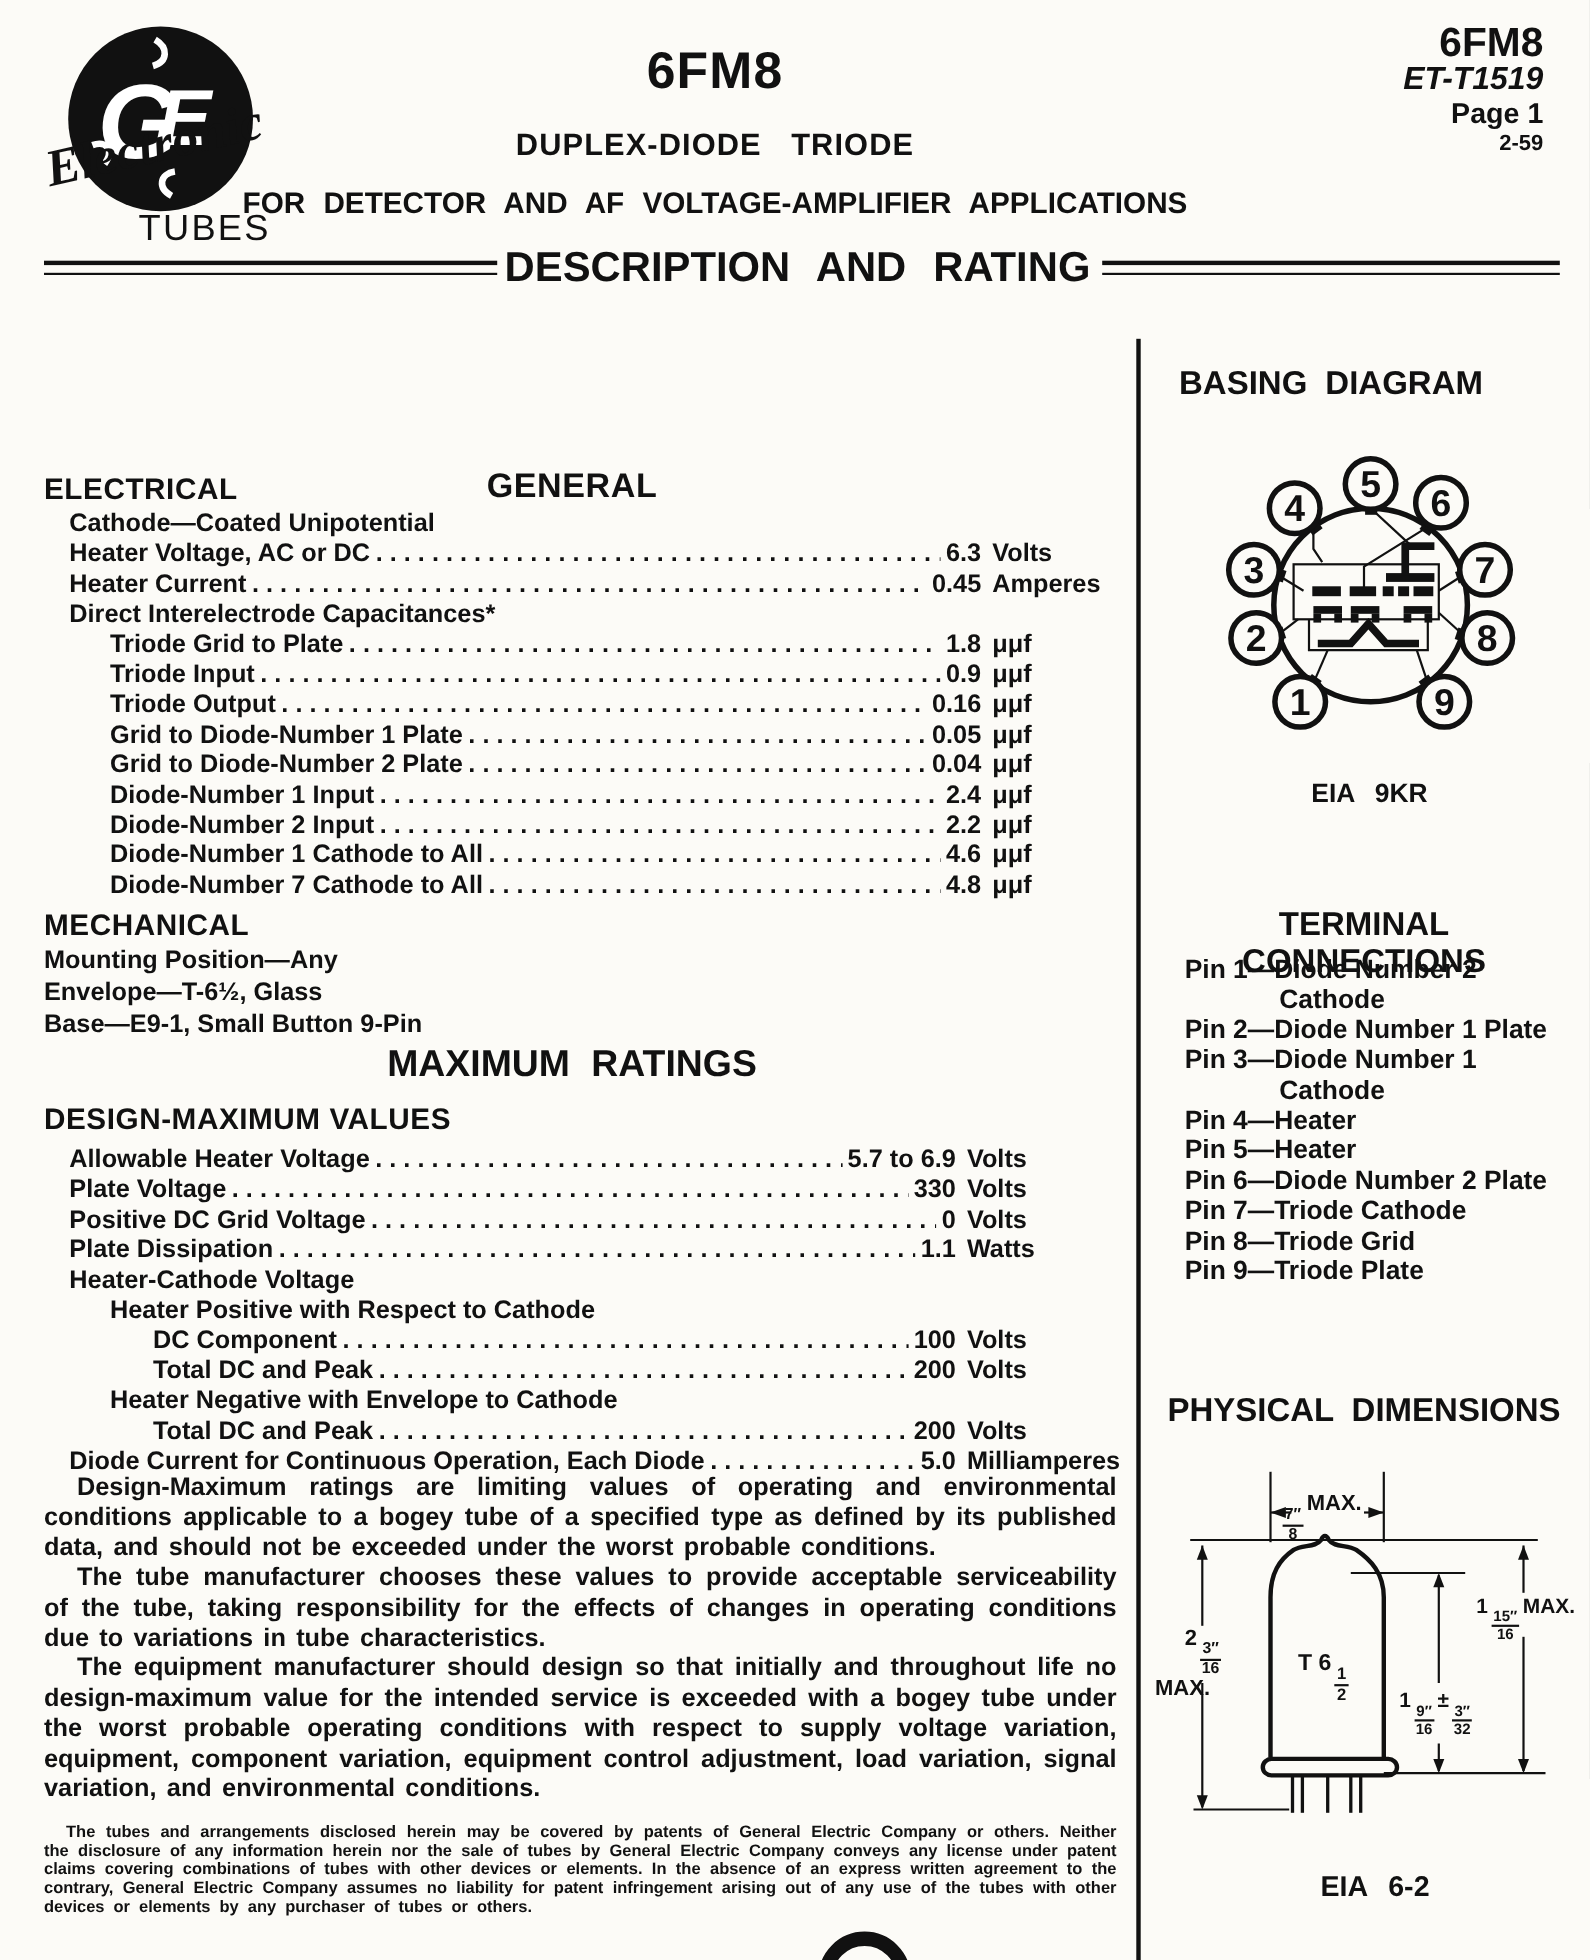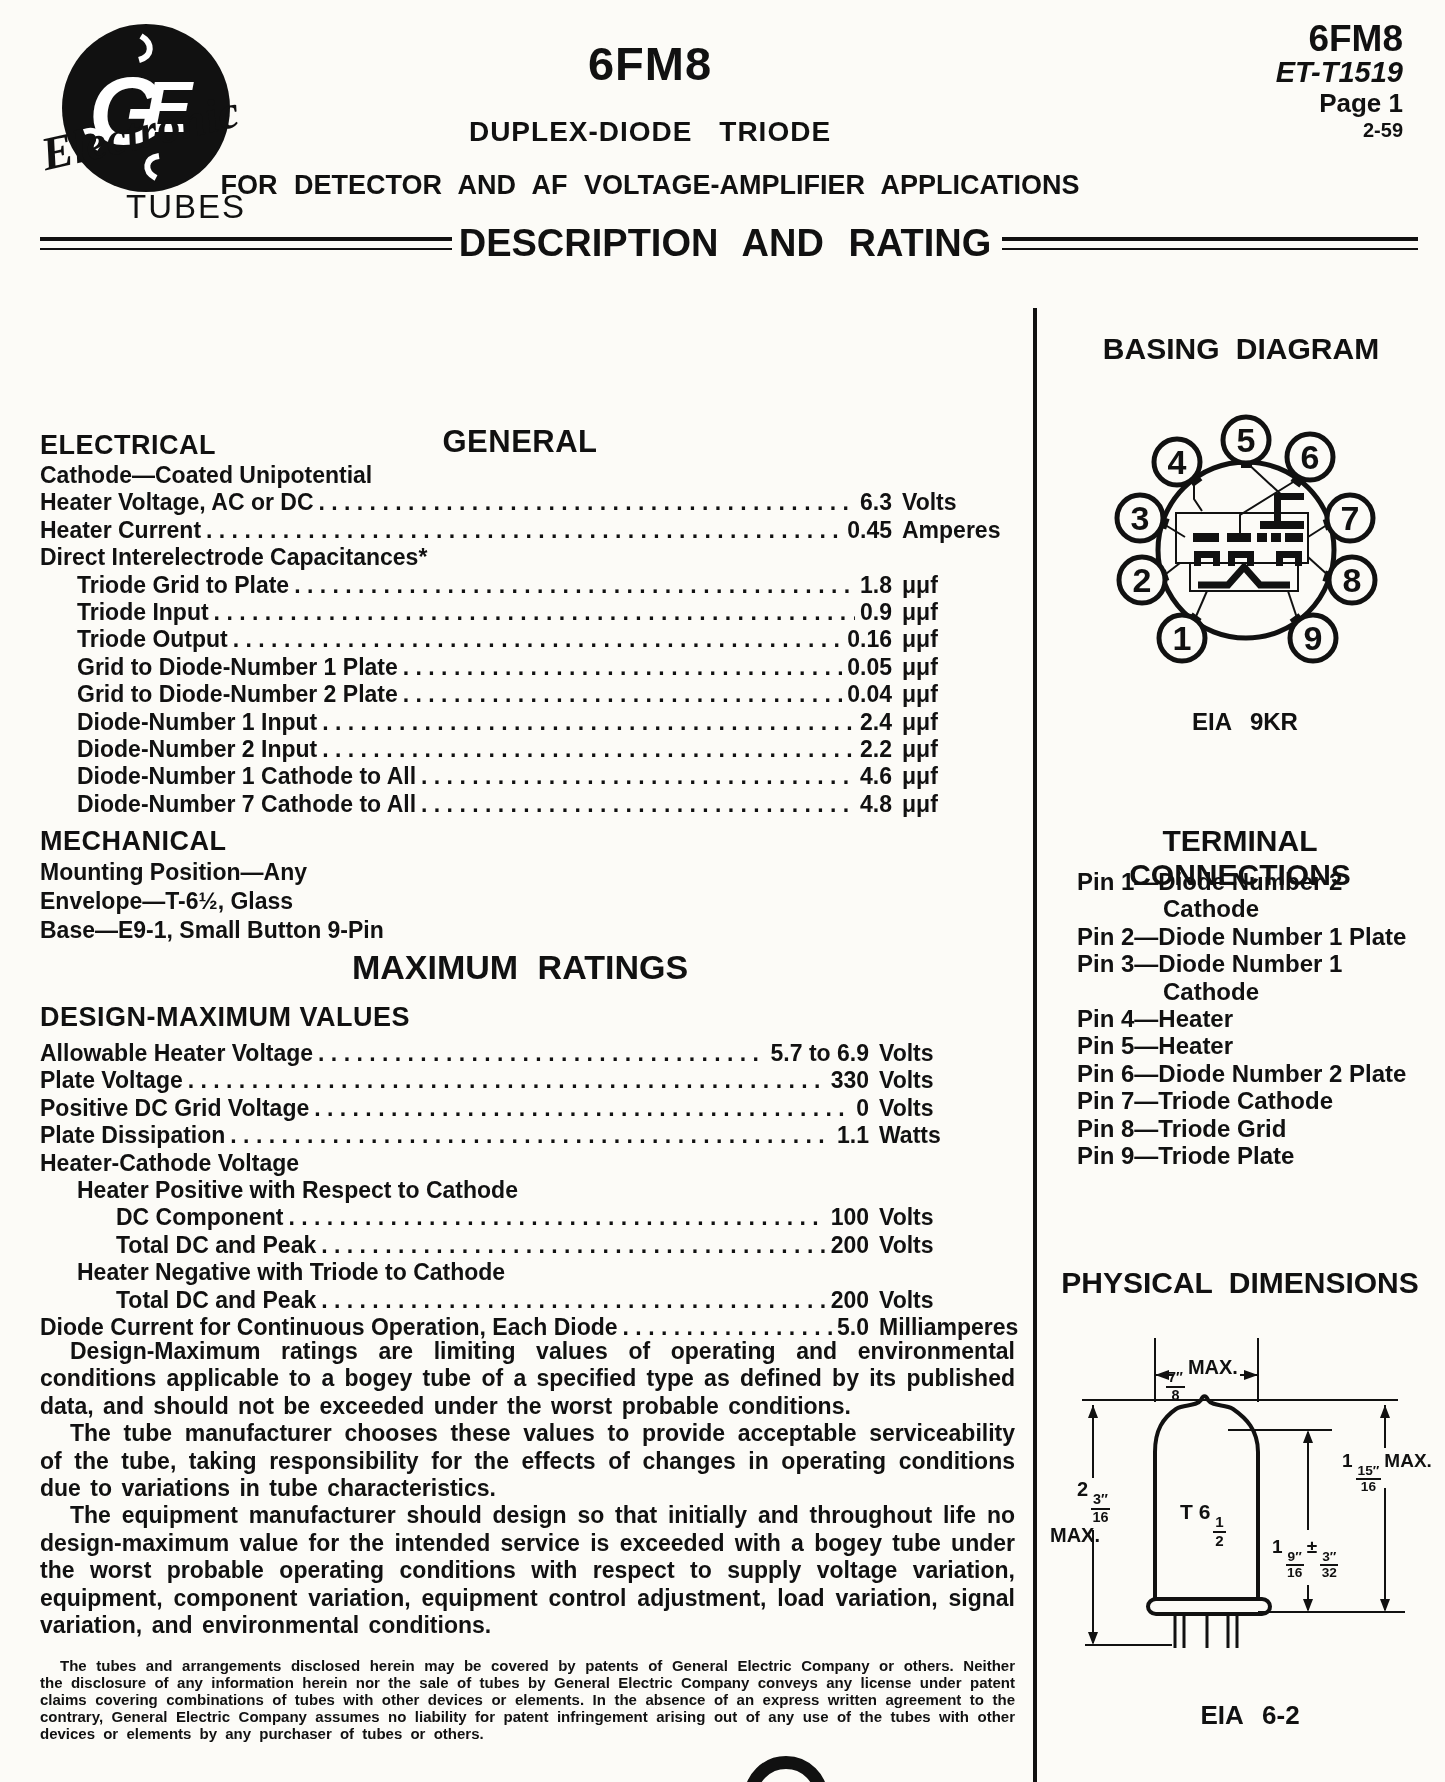--- a/index.html
+++ b/index.html
@@ -265,7 +265,7 @@
 
   <div class="bottom-logo" style="left:744px;top:1756px;"></div>
 
-  <div class="abs rc-head center" style="left:1056px;top:332px;width:370px;">BASING DIAGRAM</div>
+  <div class="abs rc-head center" style="left:1025px;top:332px;width:370px;">BASING DIAGRAM</div>
 
   <svg class="abs" style="left:1090px;top:395px;" width="300" height="285" viewBox="0 0 300 285">
 

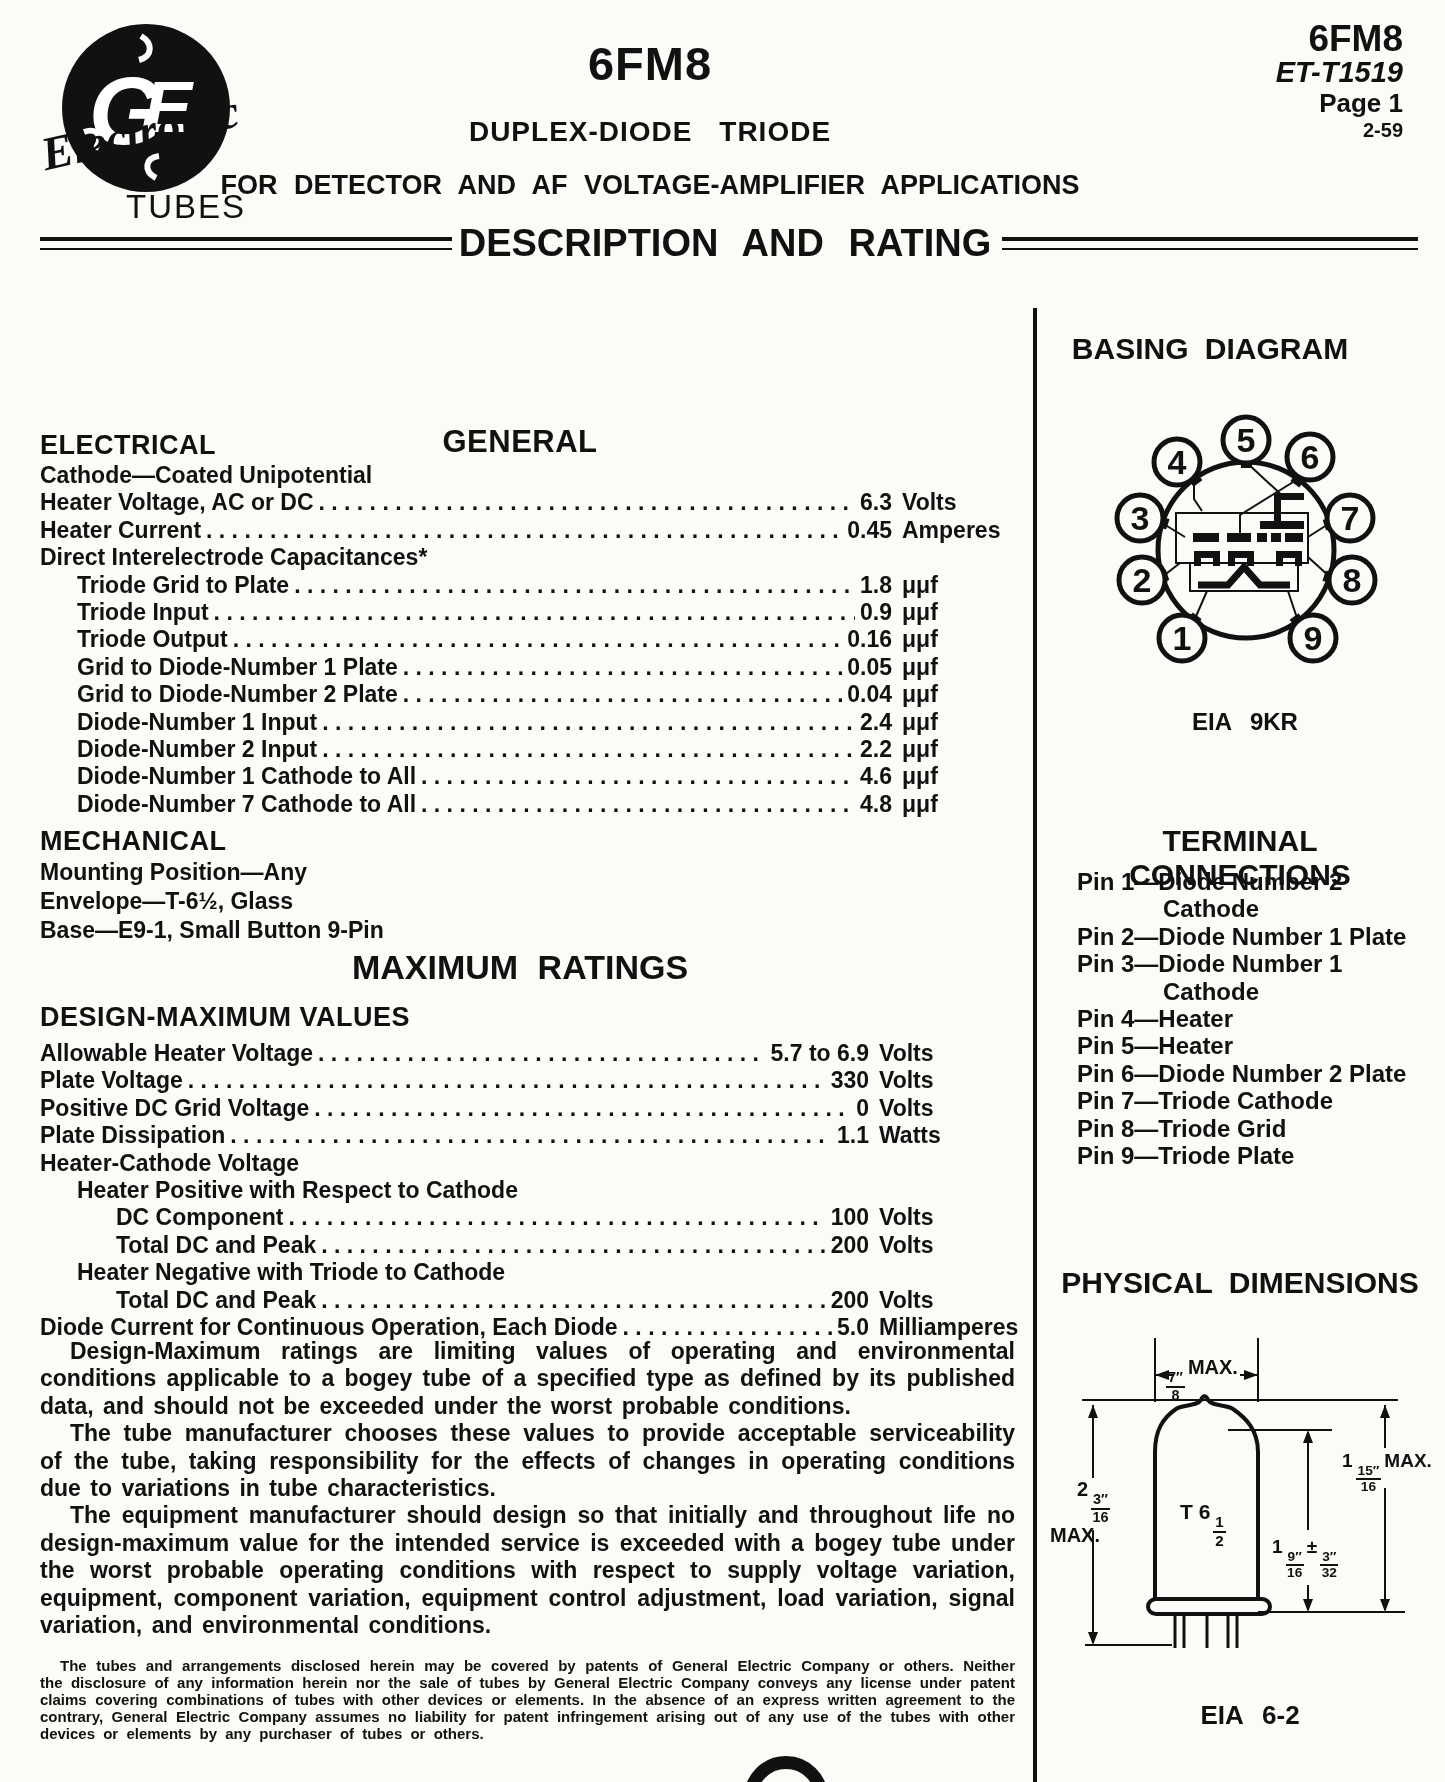--- a/index.html
+++ b/index.html
@@ -33,7 +33,7 @@
   .h-big{font-size:34px;font-weight:bold;word-spacing:10px;}
 
   .speclist{font-size:23px;font-weight:bold;line-height:27.4px;}
-  .srow{display:flex;align-items:center;}
+  .srow{display:flex;align-items:center;margin-left:23px;}
   .slabel{white-space:nowrap;}
   .leader{flex:1 1 auto;overflow:hidden;white-space:nowrap;margin:0 5px;min-width:8px;}
   .leader::after{content:". . . . . . . . . . . . . . . . . . . . . . . . . . . . . . . . . . . . . . . . . . . . . . . . . . . . . . . . . . . . . . . . . . . . . . . . . . . . . . . . . . . . . . . . . . . .";}

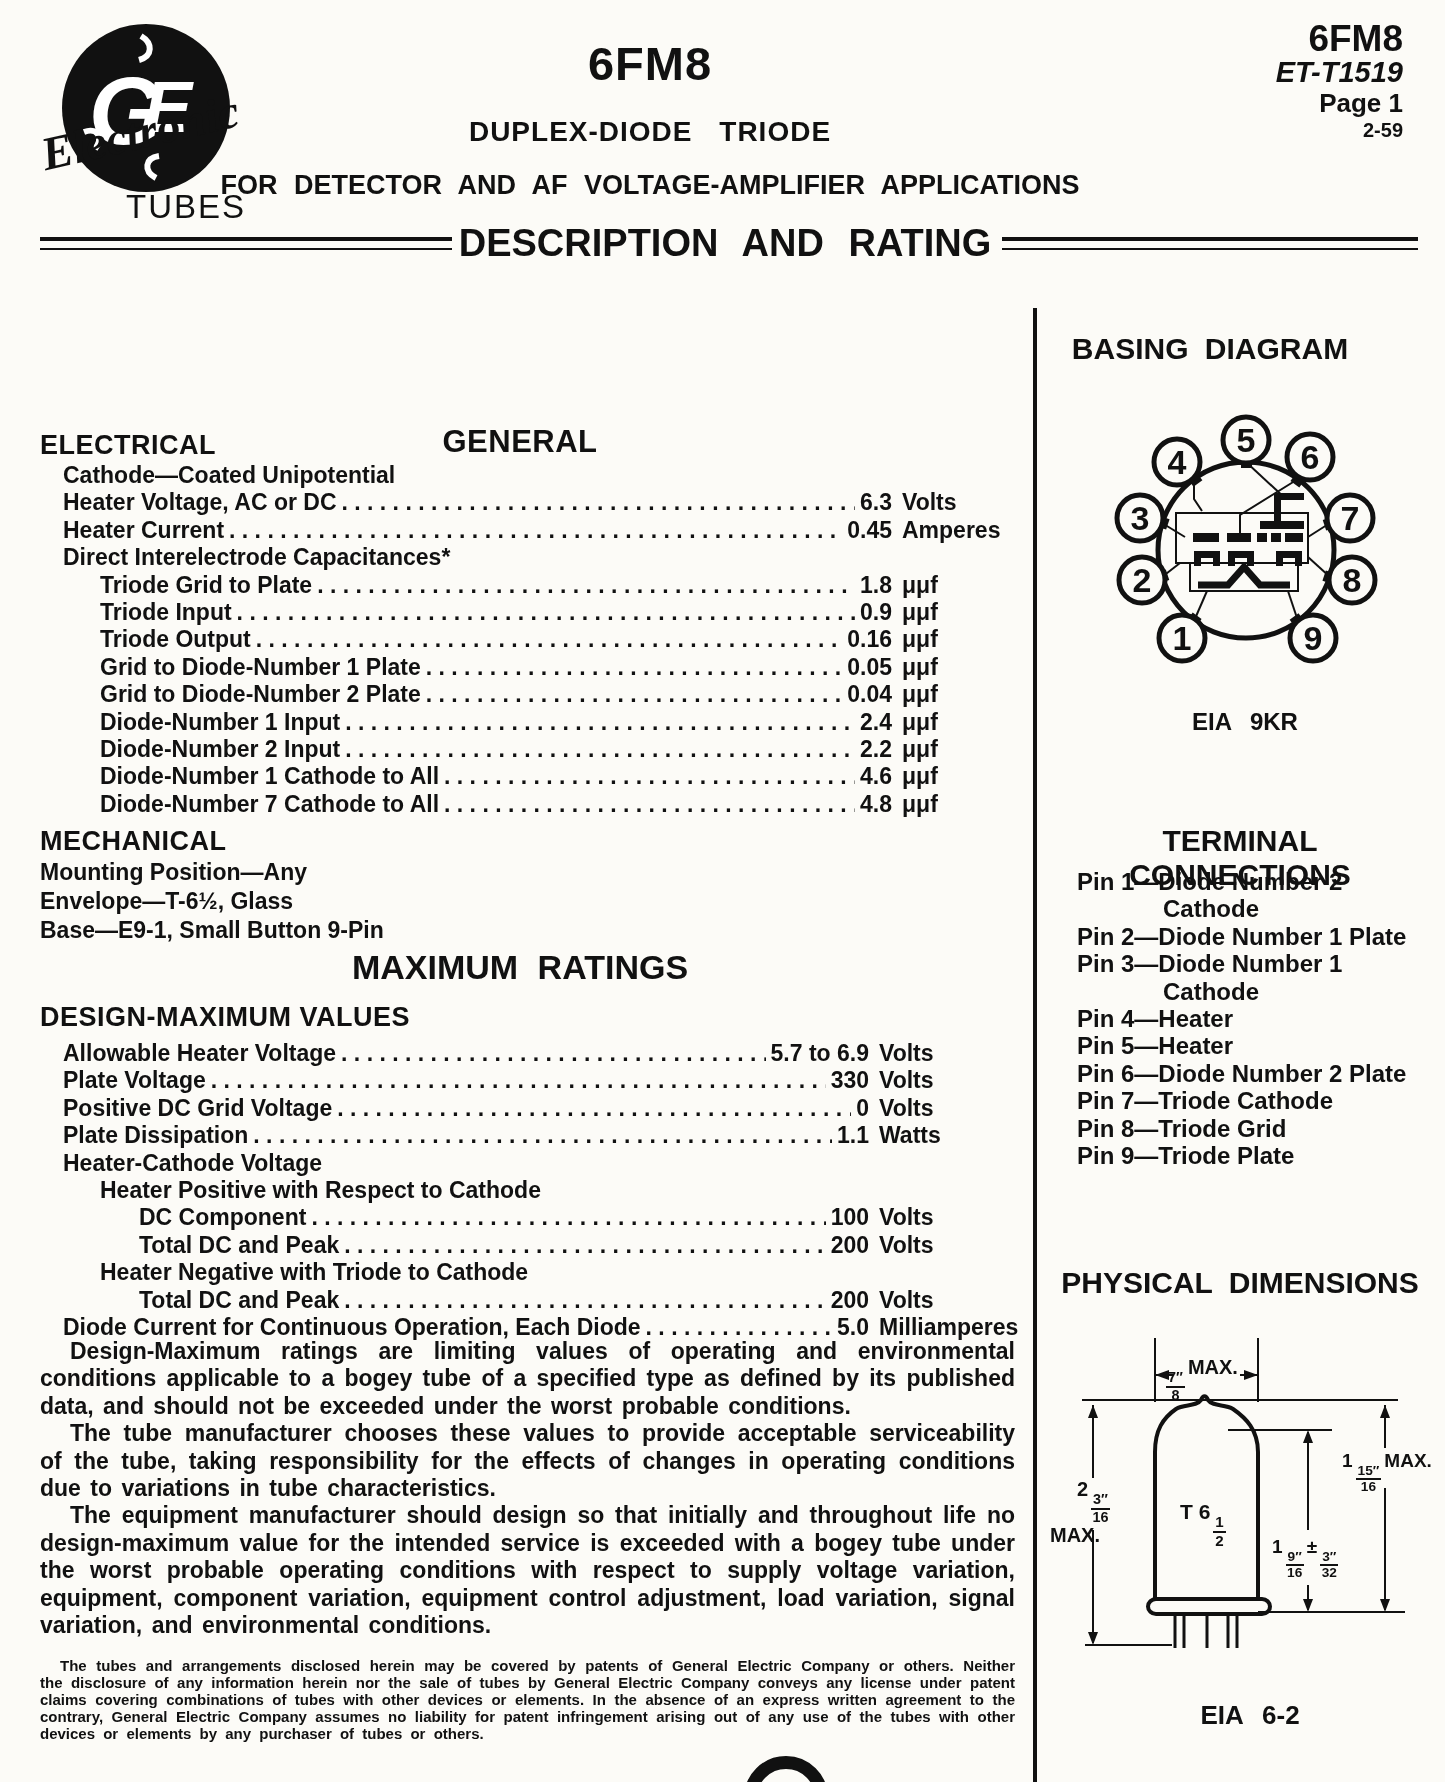--- a/index.html
+++ b/index.html
@@ -238,7 +238,7 @@
         <span class="sunit">Volts</span>
       </div>
     <div class="srow nv i1">
-        <span class="slabel">Heater Negative with Triode to Cathode</span>
+        <span class="slabel">Heater Negative with Envelope to Cathode</span>
         <span class="leader"></span>
       </div>
     <div class="srow i2">

